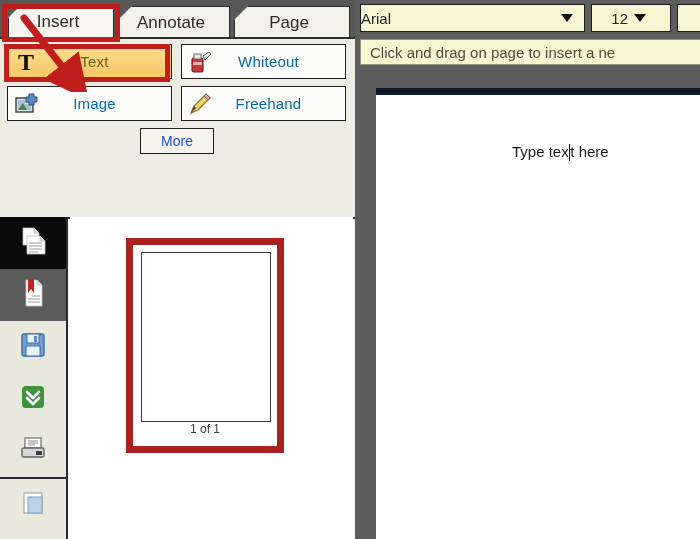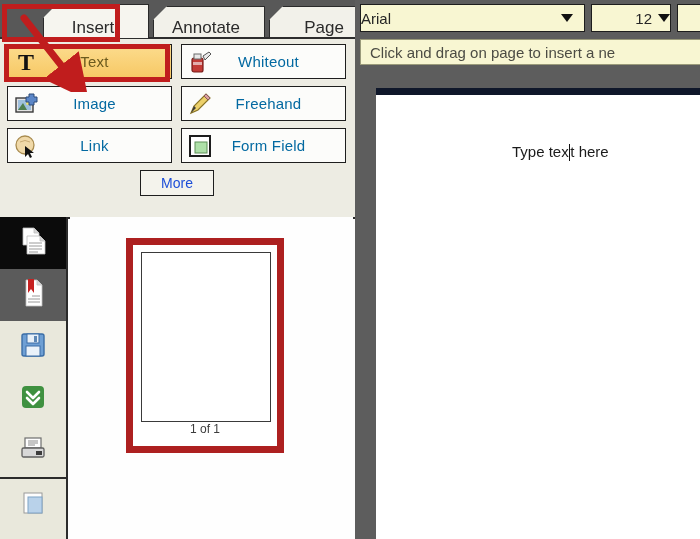--- a/index.html
+++ b/index.html
@@ -16,9 +16,9 @@
   .tab{position:absolute;top:6px;height:32px;background:#f2f1ea;
        border:1px solid #2a2a2a;border-bottom:none;
        box-sizing:border-box;color:#2b2b2b;font-size:17px;
-       display:flex;align-items:flex-end;justify-content:center;
+       display:flex;align-items:center;justify-content:center;
        padding-right:6px;
-       clip-path:polygon(14px 0,100% 0,100% 100%,0 100%,0 14px);margin-left:35px;}
+       clip-path:polygon(14px 0,100% 0,100% 100%,0 100%,0 14px);}
   .tab.active{background:#f6f5ef;top:4px;height:34px;z-index:4;}
   #tab-insert{left:8px;width:106px;}
   #tab-annotate{left:118px;width:112px;}

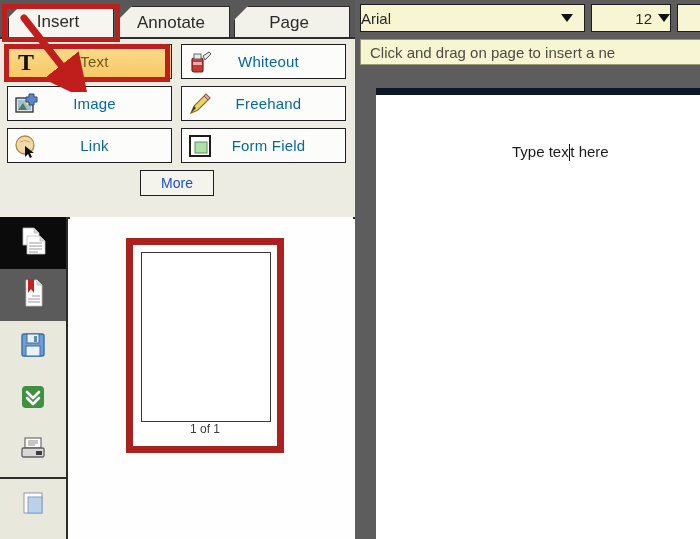--- a/index.html
+++ b/index.html
@@ -65,7 +65,7 @@
   .combo{position:absolute;top:4px;height:28px;background:#f8f6d2;border:1.6px solid #1d1d1d;
          box-sizing:border-box;display:flex;align-items:center;color:#262626;font-size:15px;}
   #font-name{left:5px;width:225px;}
-  #font-size{left:236px;width:80px;justify-content:flex-end;padding-right:0;}
+  #font-size{left:236px;width:80px;justify-content:flex-end;padding-right:24px;}
   #font-extra{left:322px;width:40px;}
   .caret{width:0;height:0;border-left:6px solid transparent;border-right:6px solid transparent;
          border-top:8px solid #111;margin-left:9px;margin-right:7px;}

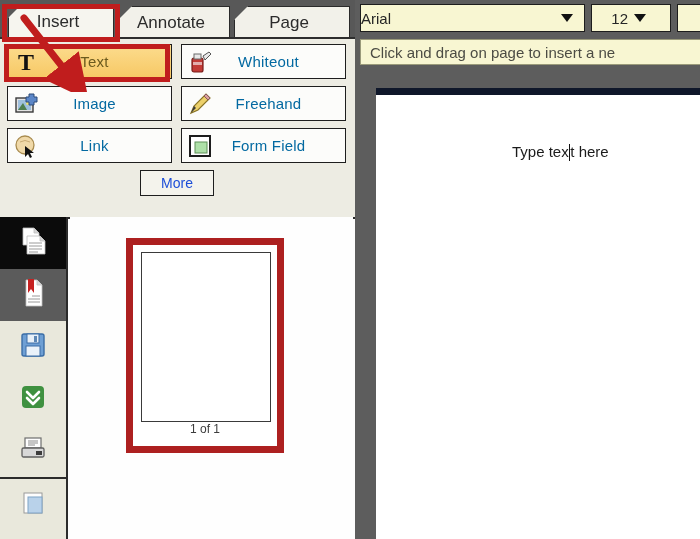--- a/index.html
+++ b/index.html
@@ -160,27 +160,6 @@
           </div>
         </div>
 
-        <div class="tool-row">
-          <div class="tool-btn">
-            <span class="tb-ico">
-              <svg width="26" height="26" viewBox="0 0 26 26">
-                <circle cx="12" cy="12" r="9" fill="#f0d9a8" stroke="#a98c4f" stroke-width="1.3"></circle>
-                <path d="M7 9 q5 -3 10 0" stroke="#c9ab74" stroke-width="1" fill="none"></path>
-                <path d="M12 13 L12 24 L15 21 L17 25 L19 24 L17 20 L21 20 Z" fill="#111"></path>
-              </svg>
-            </span>
-            <span class="tb-lbl">Link</span>
-          </div>
-          <div class="tool-btn">
-            <span class="tb-ico">
-              <svg width="26" height="26" viewBox="0 0 26 26">
-                <rect x="3" y="3" width="20" height="20" fill="#fff" stroke="#1d1d1d" stroke-width="2"></rect>
-                <rect x="8" y="9" width="12" height="11" fill="#aee0a8" stroke="#5f9059" stroke-width="1"></rect>
-              </svg>
-            </span>
-            <span class="tb-lbl">Form Field</span>
-          </div>
-        </div>
 
         <div id="more-wrap">
           <div id="more-btn">

